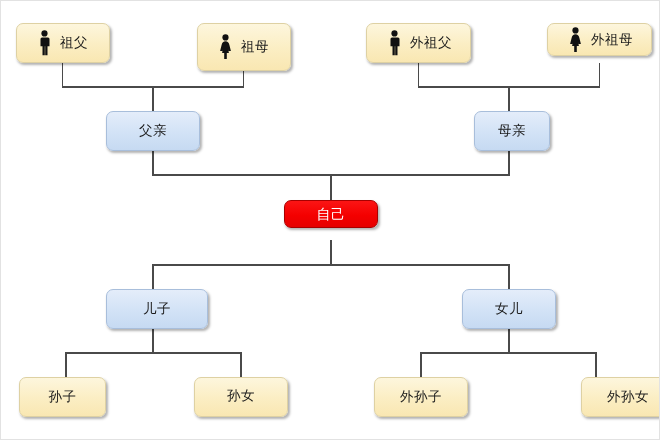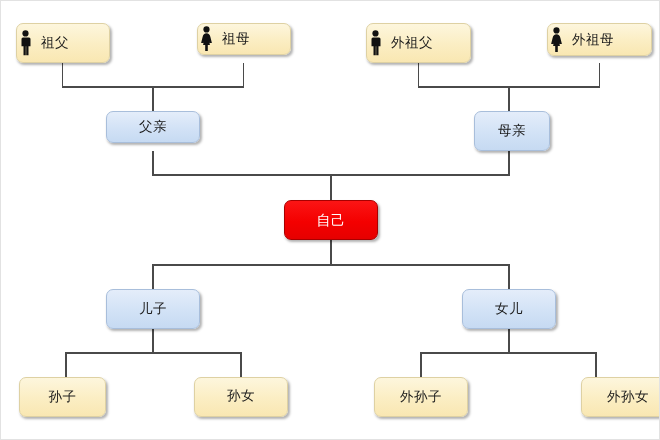--- a/index.html
+++ b/index.html
@@ -62,7 +62,7 @@
   
   .node.has-icon {
     justify-content: flex-start;
-    padding-left: 2px;
+    padding-left: 21px;
   }
   .node.has-icon .label { margin-left: 9px; }
 

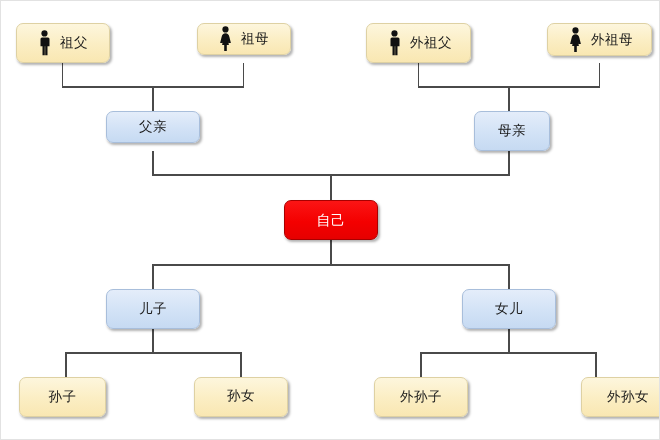--- a/index.html
+++ b/index.html
@@ -109,7 +109,7 @@
     <span class="label">祖父</span>
   </div>
 
-  <div class="node cream has-icon" style="left:196px; top:22px; width:94px; height:32px;">
+  <div class="node cream has-icon" style="left:196px; top:22px; width:94px; height:48px;">
     <svg class="person-icon" viewBox="0 0 13 26">
       <circle cx="6.5" cy="3.4" r="3.1" fill="#111"></circle>
       <path d="M6.5 7.3 c-2.1 0 -3.3 1.3 -3.9 3.6 l-1.5 6.2 h2.3 l0.5 -2.0 l-0.8 4.0 h2.1 v6.0 h2.6 v-6.0 h2.1 l-0.8 -4.0 l0.5 2.0 h2.3 l-1.5 -6.2 c-0.6 -2.3 -1.8 -3.6 -3.9 -3.6 z" fill="#111"></path>

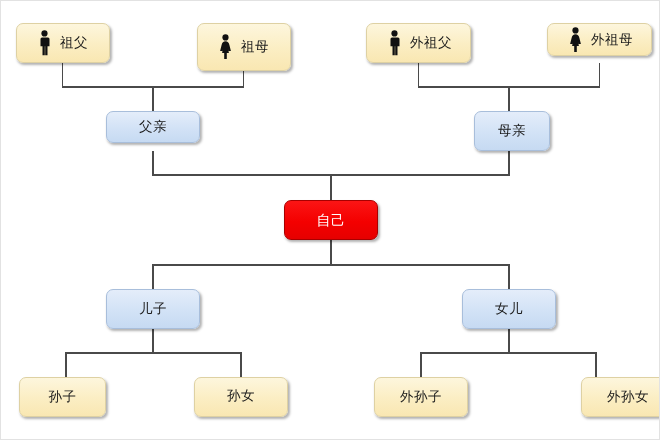--- a/index.html
+++ b/index.html
@@ -133,7 +133,7 @@
     <span class="label">外祖母</span>
   </div>
 
-  <div class="node blue" style="left:105px; top:110px; width:94px; height:32px;">
+  <div class="node blue" style="left:105px; top:110px; width:94px; height:40px;">
     <span class="label">父亲</span>
   </div>
 

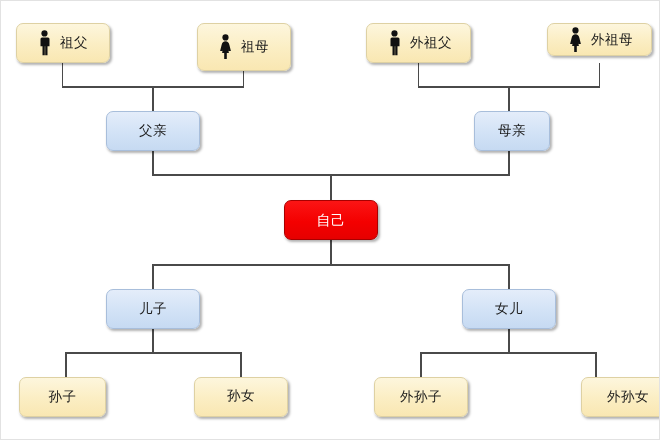--- a/index.html
+++ b/index.html
@@ -141,7 +141,7 @@
     <span class="label">母亲</span>
   </div>
 
-  <div class="node red" style="left:283px; top:199px; width:94px; height:40px;">
+  <div class="node red" style="left:283px; top:199px; width:94px; height:28px;">
     <span class="label">自己</span>
   </div>
 

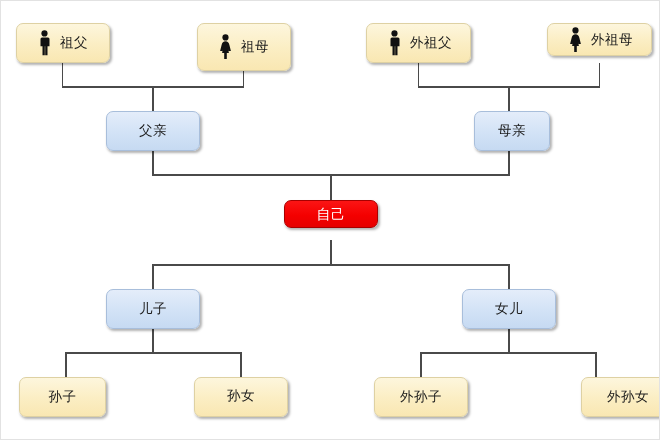--- a/index.html
+++ b/index.html
@@ -145,7 +145,7 @@
     <span class="label">自己</span>
   </div>
 
-  <div class="node blue" style="left:105px; top:288px; width:94px; height:40px;">
+  <div class="node blue" style="left:105px; top:288px; width:102px; height:40px;">
     <span class="label">儿子</span>
   </div>
 

